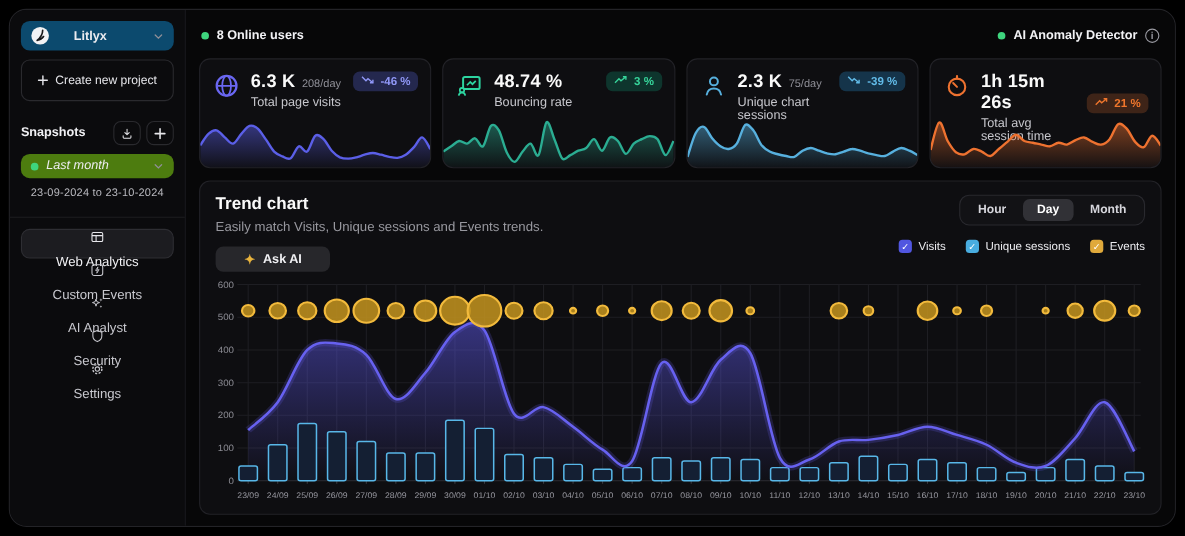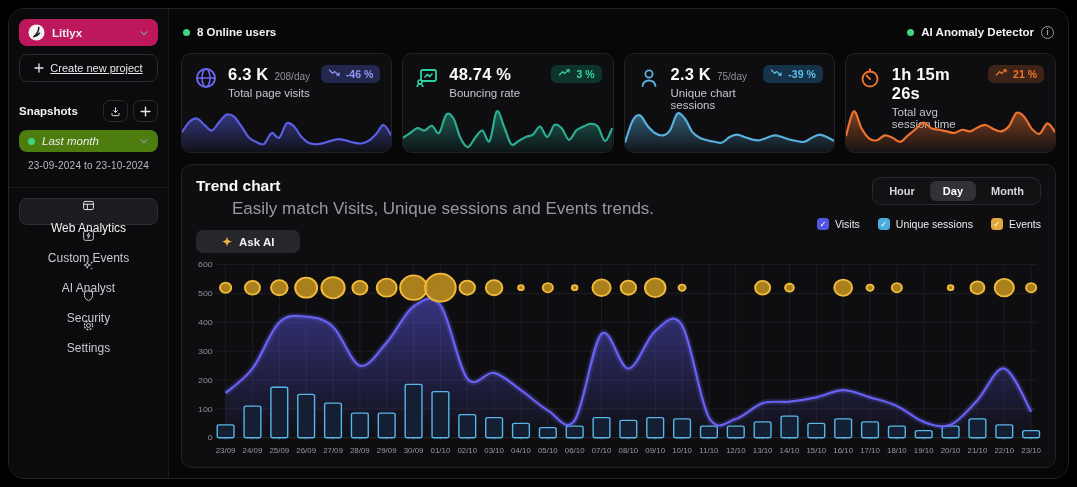--- a/index.html
+++ b/index.html
@@ -10,7 +10,7 @@
 
   
   .sidebar { width:160px; flex:0 0 160px; border-right:1px solid #1b1b1e; padding:10px 10px 12px; display:flex; flex-direction:column; background:#0b0b0d; }
-  .proj-select { display:flex; align-items:center; gap:7px; background:#be185d; border-radius:8px; height:27px; padding:0 9px; cursor:pointer; }
+  .proj-select { display:flex; align-items:center; gap:22px; background:#0c4a6e; border-radius:8px; height:27px; padding:0 9px; cursor:pointer; }
   .proj-name { color:#ececf0; font-size:11.5px; font-weight:700; flex:1; }
   .btn-ghost { margin-top:8px; height:28px; border:1px solid #2a2a2e; border-radius:8px; background:transparent;
     color:#e6e6ea; font-size:11px; display:flex; align-items:center; justify-content:center; gap:6px; cursor:pointer;text-decoration:underline; }

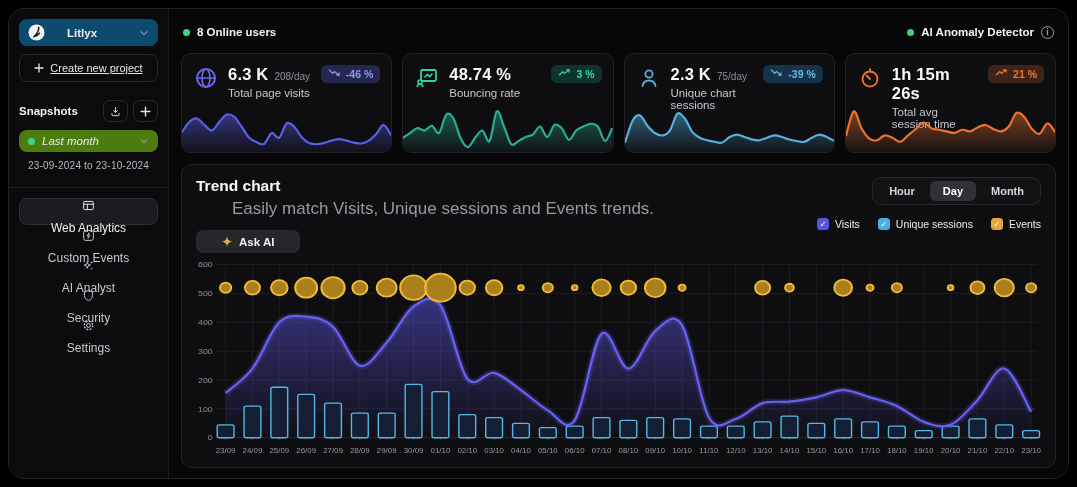--- a/index.html
+++ b/index.html
@@ -12,8 +12,8 @@
   .sidebar { width:160px; flex:0 0 160px; border-right:1px solid #1b1b1e; padding:10px 10px 12px; display:flex; flex-direction:column; background:#0b0b0d; }
   .proj-select { display:flex; align-items:center; gap:22px; background:#0c4a6e; border-radius:8px; height:27px; padding:0 9px; cursor:pointer; }
   .proj-name { color:#ececf0; font-size:11.5px; font-weight:700; flex:1; }
-  .btn-ghost { margin-top:8px; height:28px; border:1px solid #2a2a2e; border-radius:8px; background:transparent;
-    color:#e6e6ea; font-size:11px; display:flex; align-items:center; justify-content:center; gap:6px; cursor:pointer;text-decoration:underline; }
+  .btn-ghost { margin-top:8px; height:38px; border:1px solid #2a2a2e; border-radius:8px; background:transparent;
+    color:#e6e6ea; font-size:11px; display:flex; align-items:center; justify-content:center; gap:6px; cursor:pointer; }
   .snap-row { margin-top:18px; display:flex; align-items:center; }
   .snap-label { color:#f0f0f3; font-size:11.5px; font-weight:700; flex:1; }
   .icon-btn { width:25px; height:22px; border:1px solid #2a2a2e; border-radius:7px; background:transparent;

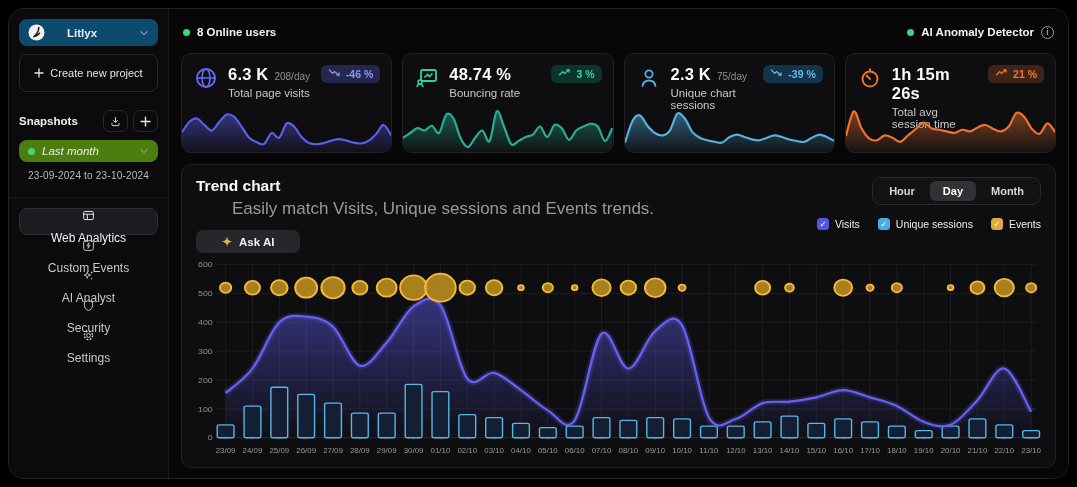--- a/index.html
+++ b/index.html
@@ -52,7 +52,7 @@
   .badge.indigo { background:#24284e; color:#9097f6; }
   .badge.teal   { background:#0e352d; color:#37d59b; }
   .badge.blue   { background:#15344a; color:#62bbe8; }
-  .badge.orange { background:#3e2418; color:#f0762c; }
+  .badge.orange { background:#3e2418; color:#f0762c;margin-top:20px; }
   svg.spark { position:absolute; left:0; right:0; bottom:0; width:100%; height:49px; display:block; }
 
   

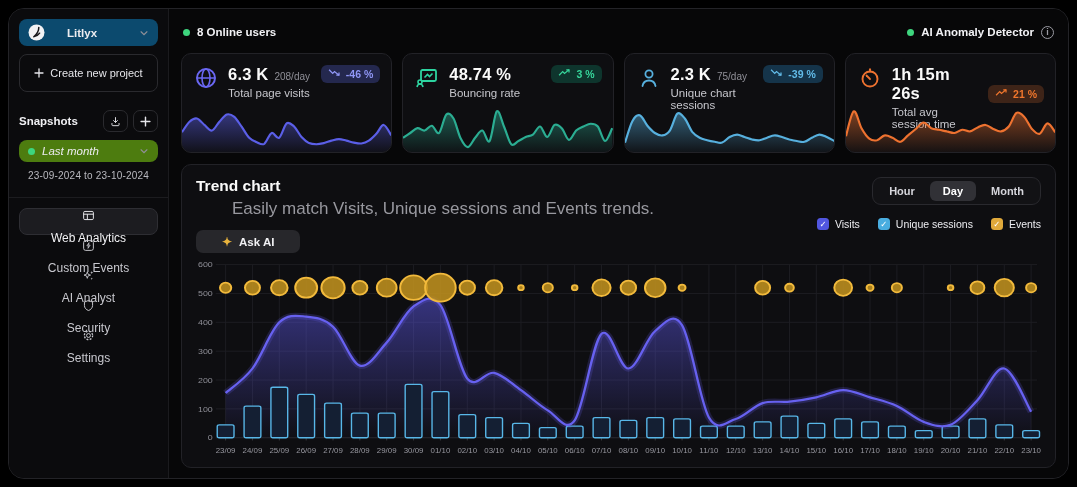--- a/index.html
+++ b/index.html
@@ -60,7 +60,7 @@
     padding:12px 14px 4px; display:flex; flex-direction:column; min-height:0; }
   .trend-head { display:flex; justify-content:space-between; align-items:flex-start; }
   .trend-title { color:#fafafa; font-size:15.5px; font-weight:700; }
-  .trend-sub { color:#98989f; font-size:17px; margin-top:4px;margin-left:36px; }
+  .trend-sub { color:#98989f; font-size:12px; margin-top:4px; }
   .askai-btn { margin-top:11px; display:inline-flex; align-items:center; gap:7px; background:#27272b;
     border:none; border-radius:7px; height:23px; padding:0 26px; color:#f0f0f3; font-size:11.5px; font-weight:600; cursor:pointer; }
   .askai-star { color:#e8b33d; font-size:12px; line-height:1; }

